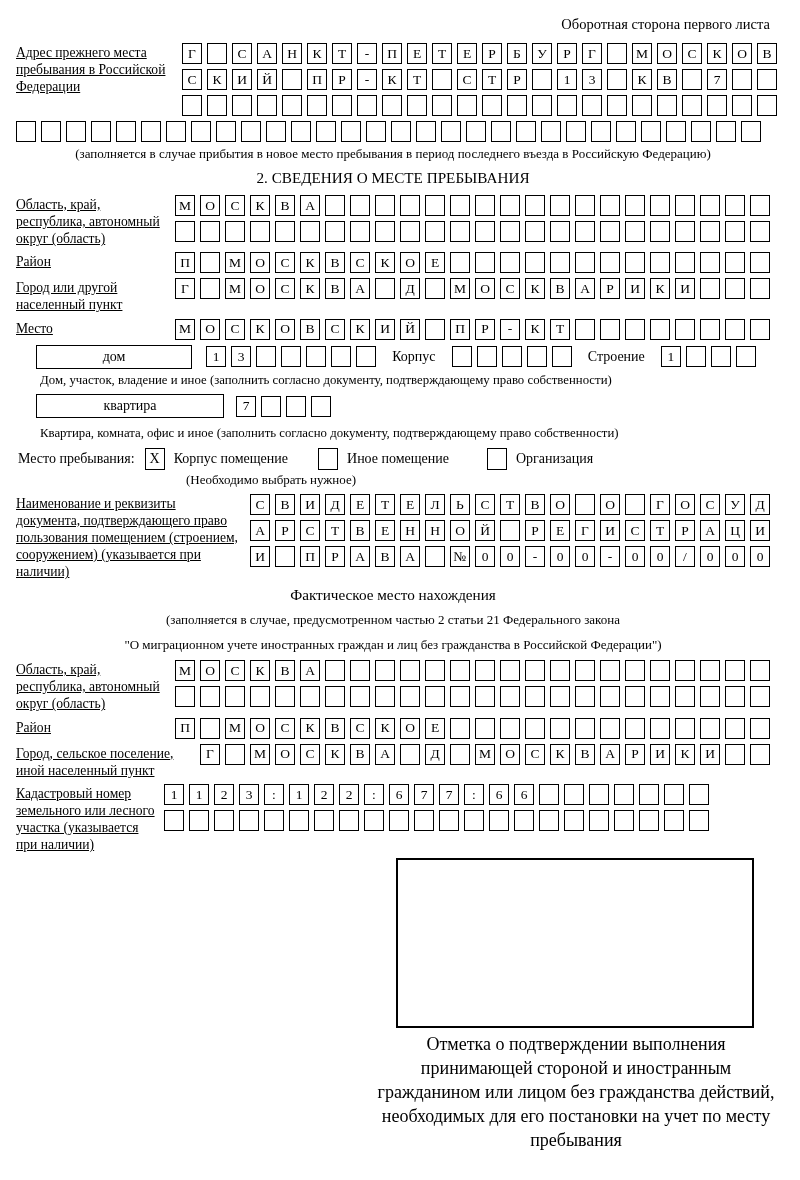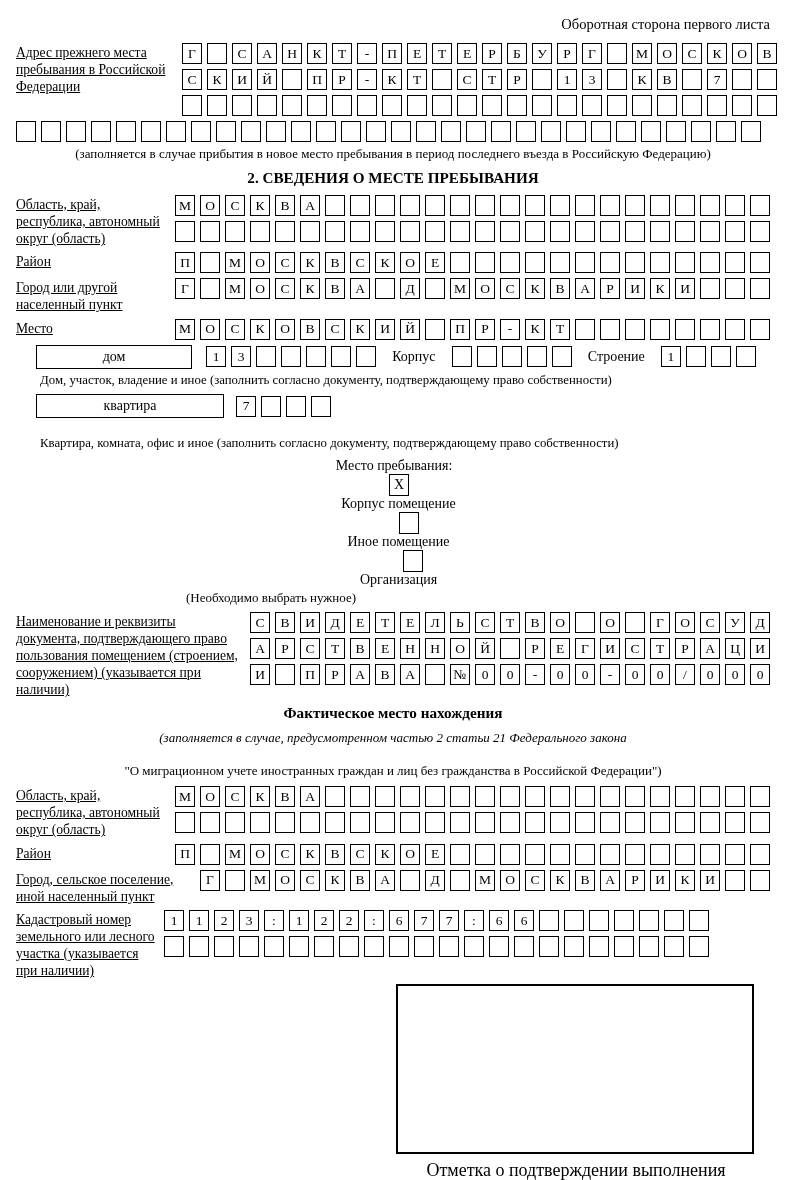--- a/index.html
+++ b/index.html
@@ -29,7 +29,7 @@
   .caption { font-size:13px; line-height:1.3; text-align:center; margin:1px 0 6px 0; }
   .caption.left { text-align:left; margin-left:24px; }
 
-  .sec-title { text-align:center; font-weight:bold; font-size:15.2px; margin:6px 0 8px 0; }
+  .sec-title { text-align:center; font-weight:normal; font-size:15.2px; margin:6px 0 8px 0; }
 
   
   .house-row { display:flex; align-items:center; justify-content:space-between;

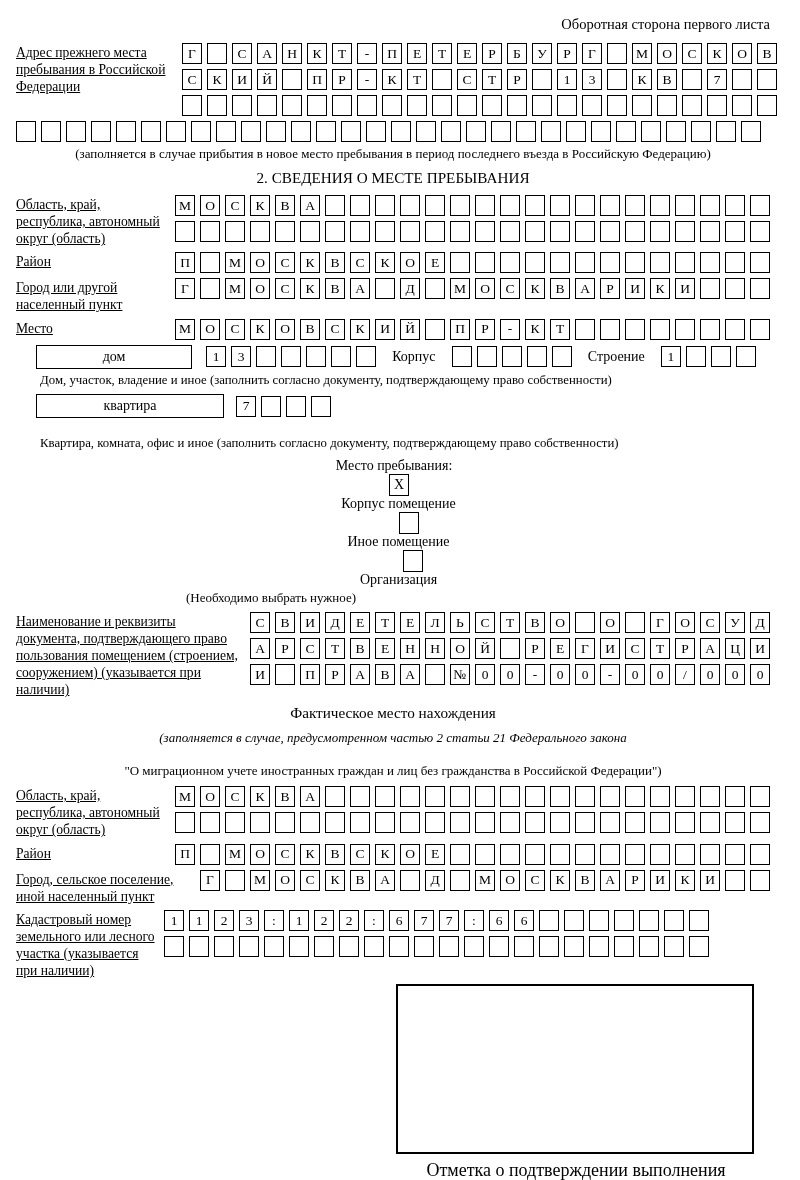--- a/index.html
+++ b/index.html
@@ -39,7 +39,7 @@
   .wide-box.w-house { width:156px; }
   .wide-box.w-apt { width:188px; }
   .inline-label { font-size:14px; padding:0 2px; }
-  .apt-row { display:flex; align-items:center; gap:12px; margin:2px 0 17px 20px; }
+  .apt-row { display:flex; align-items:center; gap:12px; margin:2px 0 7px 20px; }
 
   
   .check-row { display:flex; align-items:center; margin:4px 0 2px 2px; font-size:14px;flex-direction:column; }

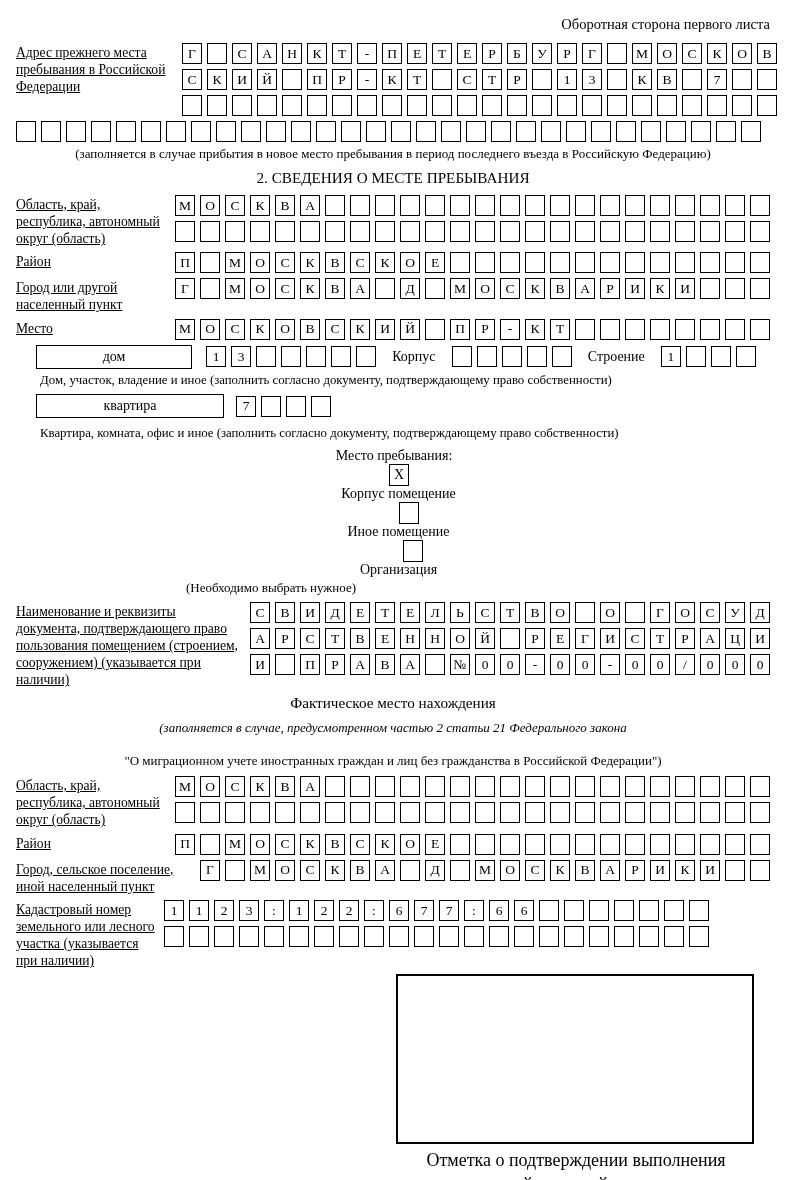--- a/index.html
+++ b/index.html
@@ -42,7 +42,7 @@
   .apt-row { display:flex; align-items:center; gap:12px; margin:2px 0 7px 20px; }
 
   
-  .check-row { display:flex; align-items:center; margin:4px 0 2px 2px; font-size:14px;flex-direction:column; }
+  .check-row { display:flex; align-items:center; margin:4px 0 2px 2px; font-size:14px; }
   .checkbox { box-sizing:border-box; width:20px; height:22px; border:1.6px solid #000;
               display:flex; align-items:center; justify-content:center;
               font-size:14px; margin-left:10px; }

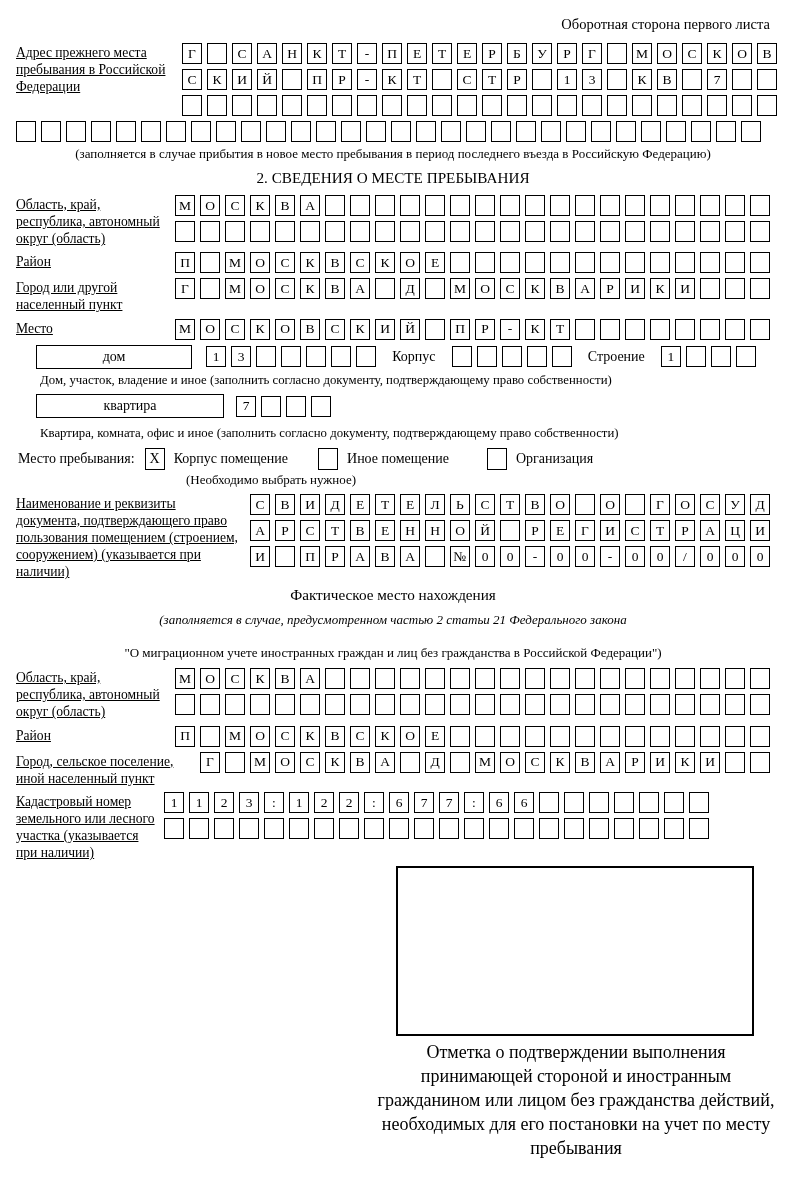--- a/index.html
+++ b/index.html
@@ -459,7 +459,7 @@
   </div>
 
   <div class="sec-title">Фактическое место нахождения</div>
-  <div class="caption" style="margin-bottom:16px;font-style:italic;">(заполняется в случае, предусмотренном частью 2 статьи 21 Федерального закона</div>
+  <div class="caption" style="margin-bottom:8px;">(заполняется в случае, предусмотренном частью 2 статьи 21 Федерального закона</div>
   <div class="caption">"О миграционном учете иностранных граждан и лиц без гражданства в Российской Федерации")</div>
 
   <div class="frow">

